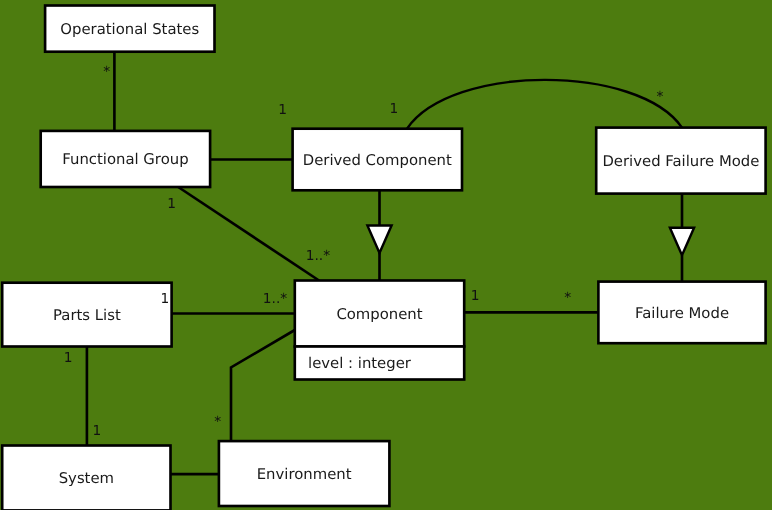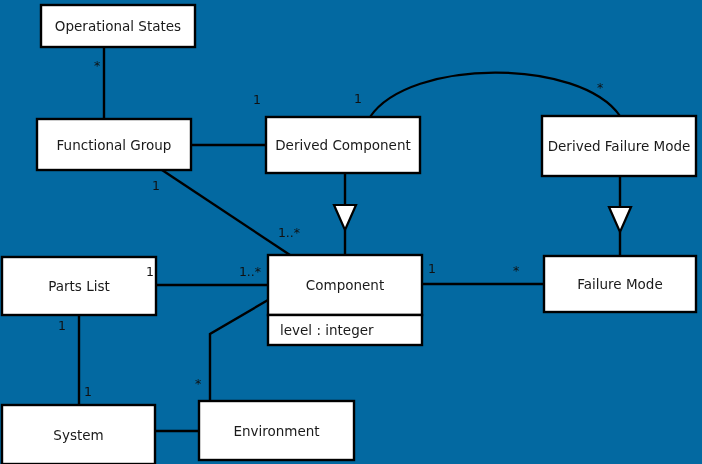--- a/index.html
+++ b/index.html
@@ -12,7 +12,7 @@
     position: relative;
     width: 702px;
     height: 464px;
-    background: #0369a1;
+    background: #4d7c0f;
     font-family: "DejaVu Sans", sans-serif;
     overflow: hidden;
   }

